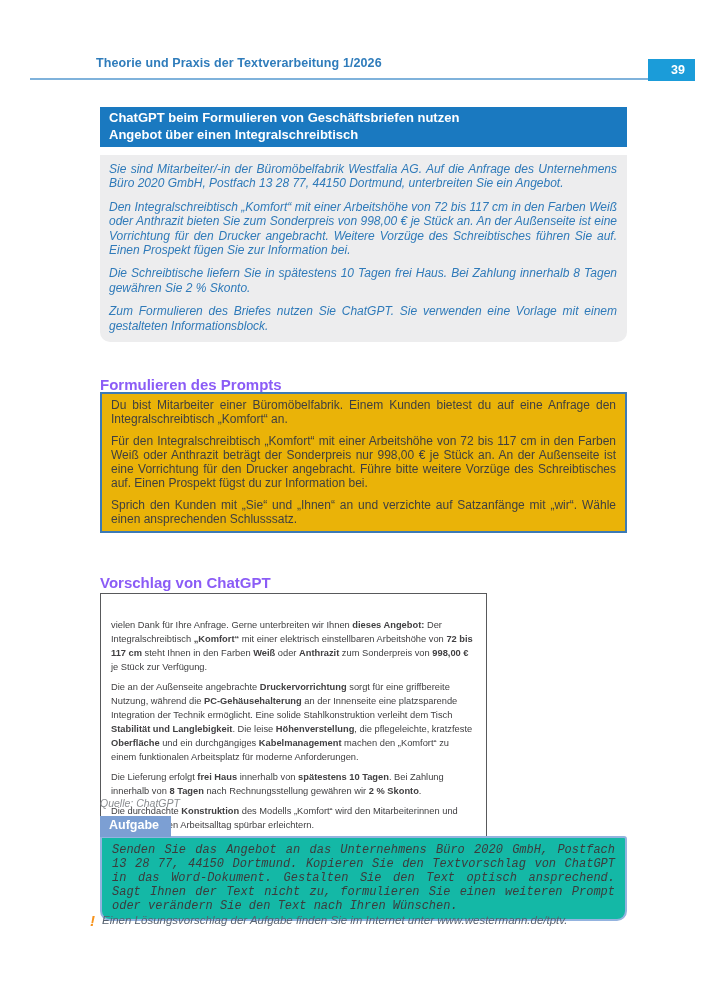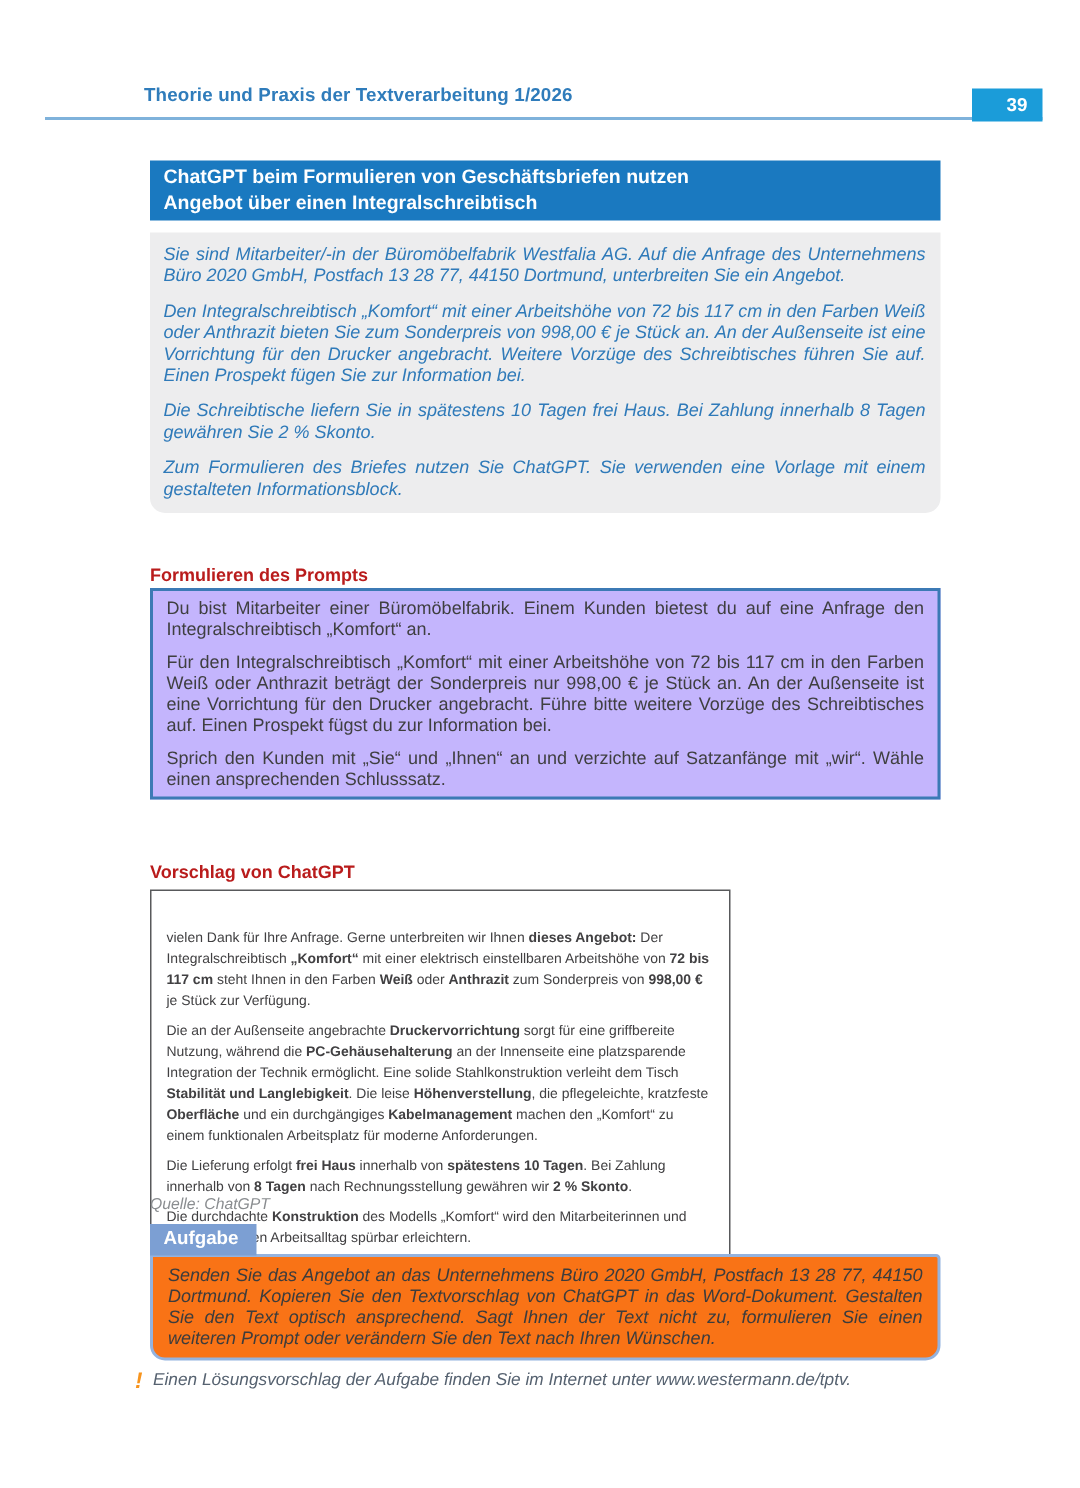--- a/index.html
+++ b/index.html
@@ -30,7 +30,7 @@
   .lern-body p:last-child{margin-bottom:0;}
 
   
-  .section-heading{position:absolute;left:100px;font-weight:700;font-size:12px;color:#b91c1c;}
+  .section-heading{position:absolute;left:100px;font-weight:700;font-size:15px;color:#8b5cf6;}
   .heading-prompt{top:376px;}
   .heading-chatgpt{top:574px;}
 

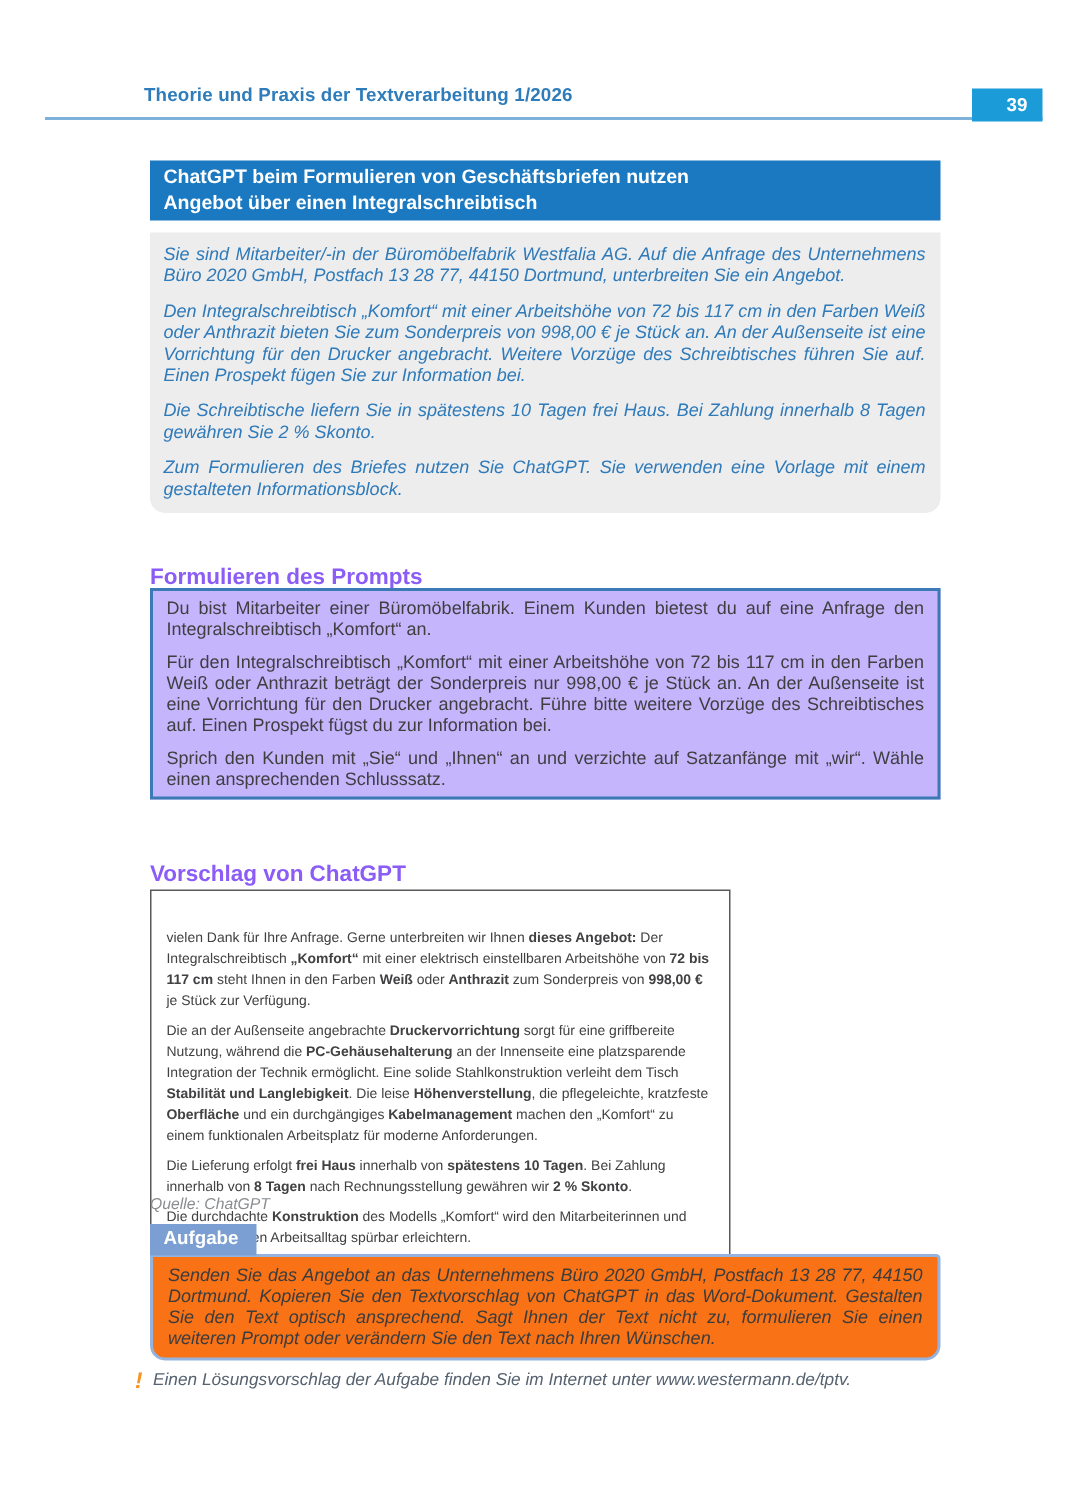--- a/index.html
+++ b/index.html
@@ -36,7 +36,7 @@
 
   
   .prompt-box{position:absolute;left:100px;top:392px;width:527px;box-sizing:border-box;
-              border:2px solid #3C7AB5;background:#c4b5fd;padding:4px 9px 5px;}
+              border:2px solid #3C7AB5;background:#eab308;padding:4px 9px 5px;}
   .prompt-box p{margin:0 0 8px;font-size:12px;line-height:14px;color:#3F3F40;text-align:justify;}
   .prompt-box p:last-child{margin-bottom:0;}
 

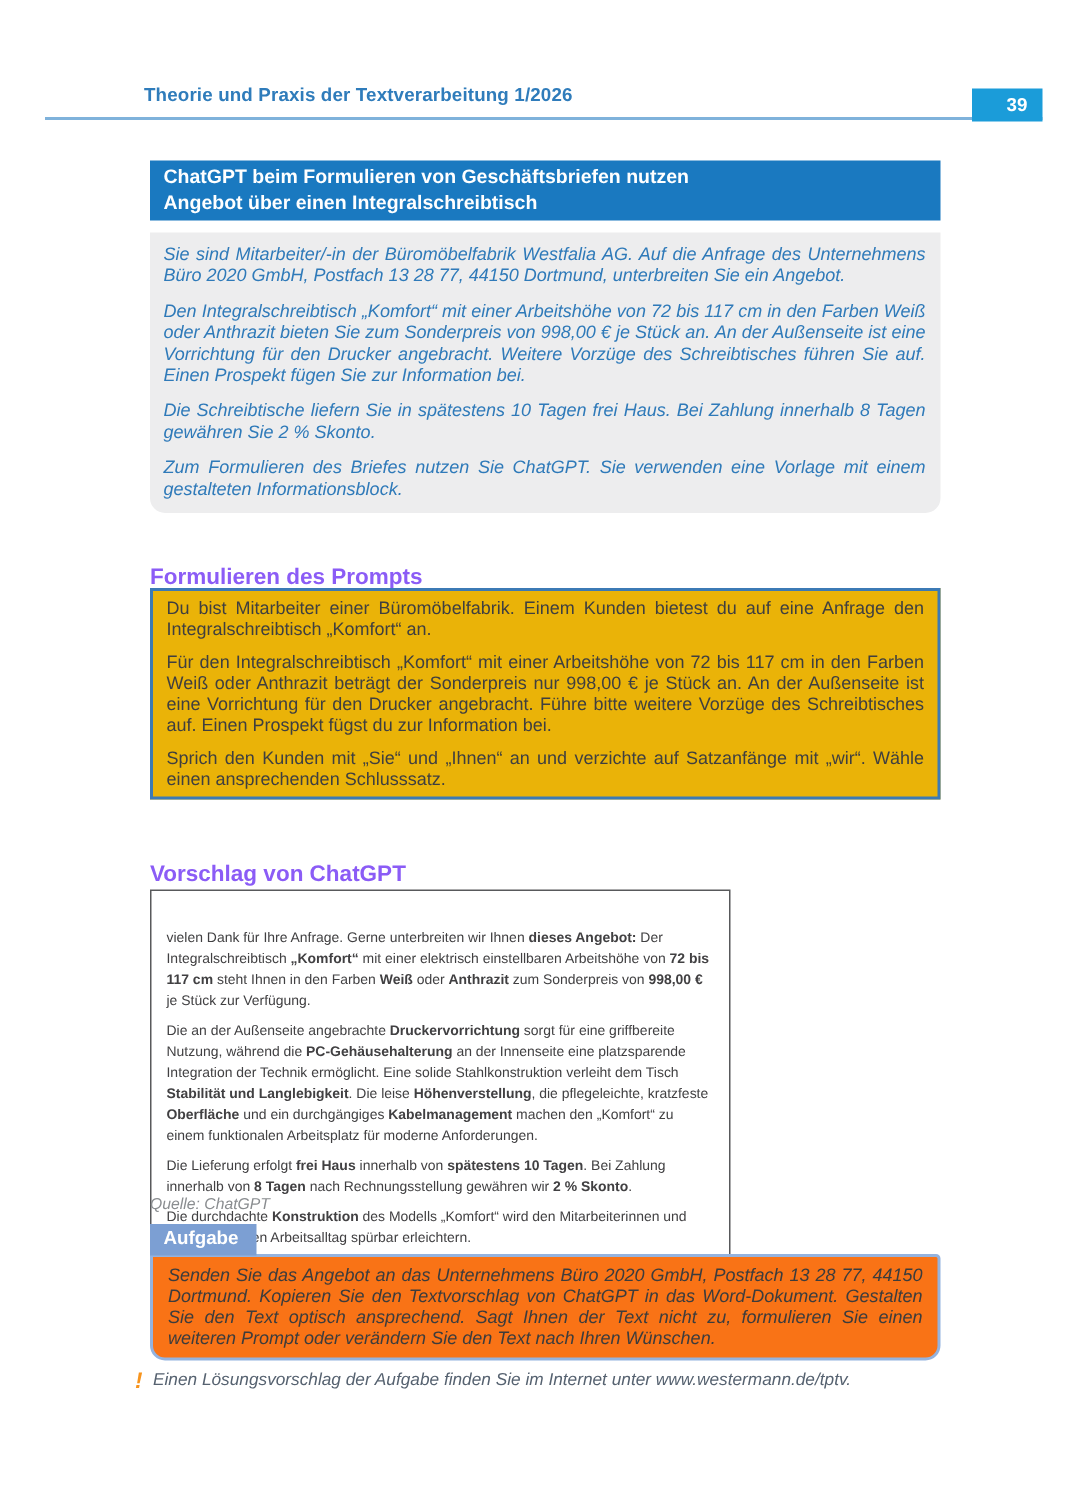--- a/index.html
+++ b/index.html
@@ -54,8 +54,8 @@
                color:#fff;font-weight:700;font-size:12.5px;padding:2px 12px 0 9px;
                box-sizing:border-box;z-index:2;}
   .task-box{position:absolute;left:100px;top:836px;width:527px;box-sizing:border-box;
-            background:#f97316;border:2px solid #94B3DF;border-radius:0 3px 10px 10px;
-            padding:5px 10px 6px;}
+            background:#14b8a6;border:2px solid #94B3DF;border-radius:0 3px 10px 10px;
+            padding:5px 10px 6px;font-family:Liberation Mono, monospace;}
   .task-box p{margin:0;font-style:italic;font-size:12px;line-height:14px;color:#3C3C3D;
               text-align:justify;}
 

